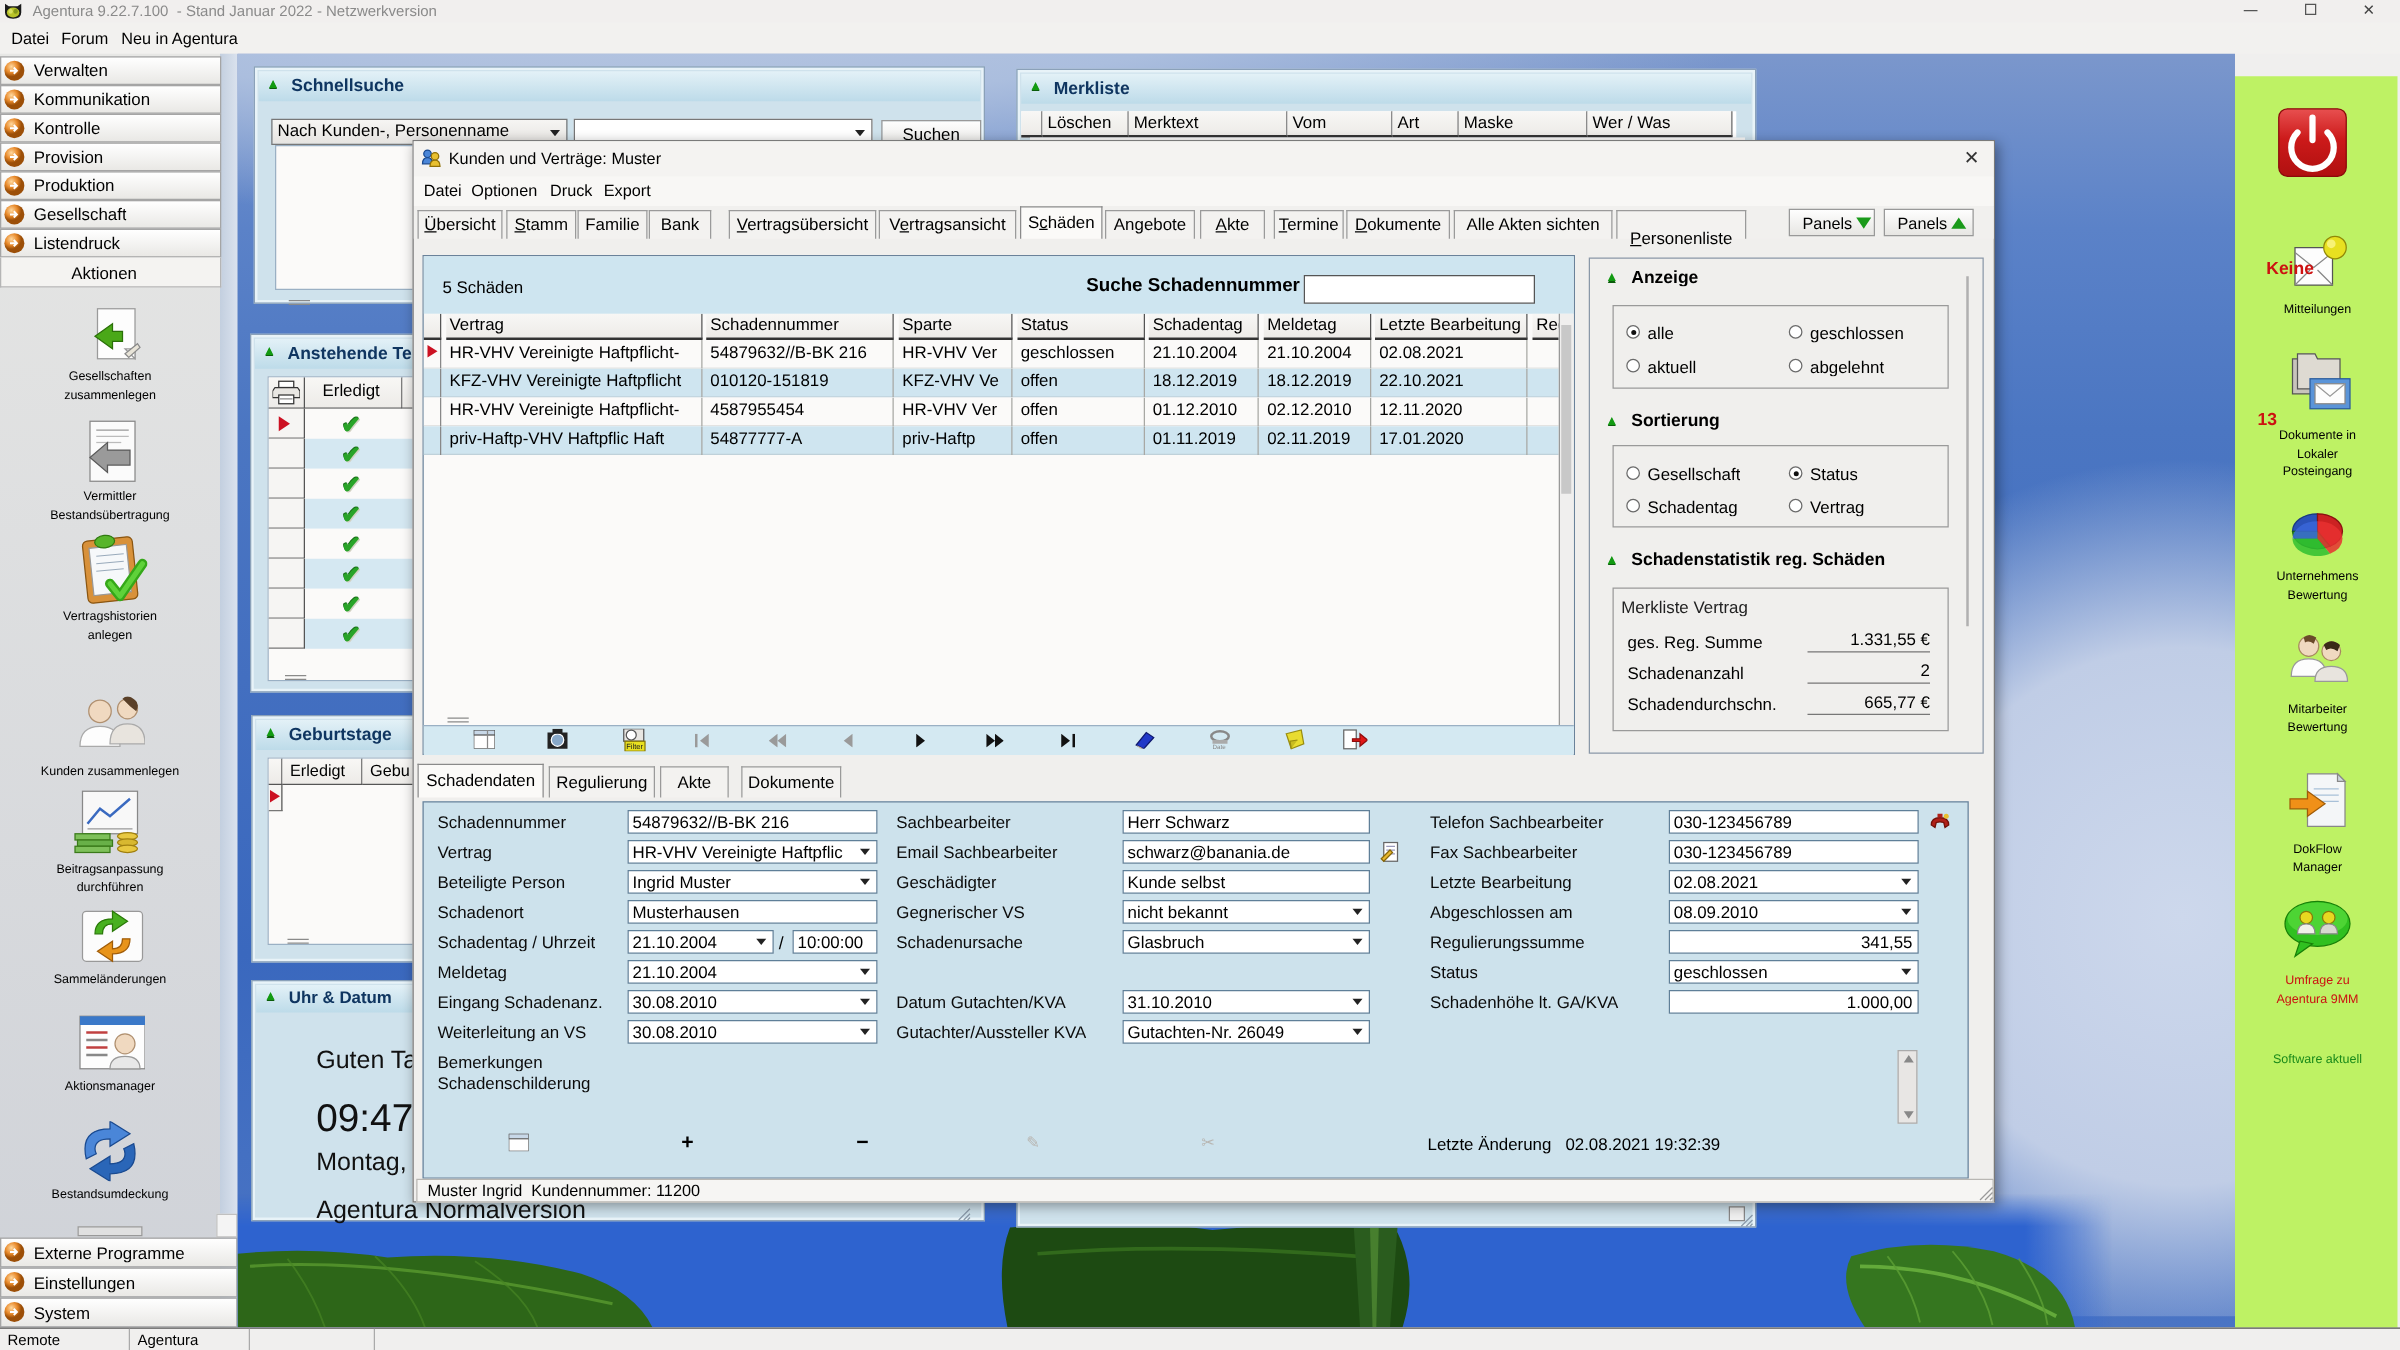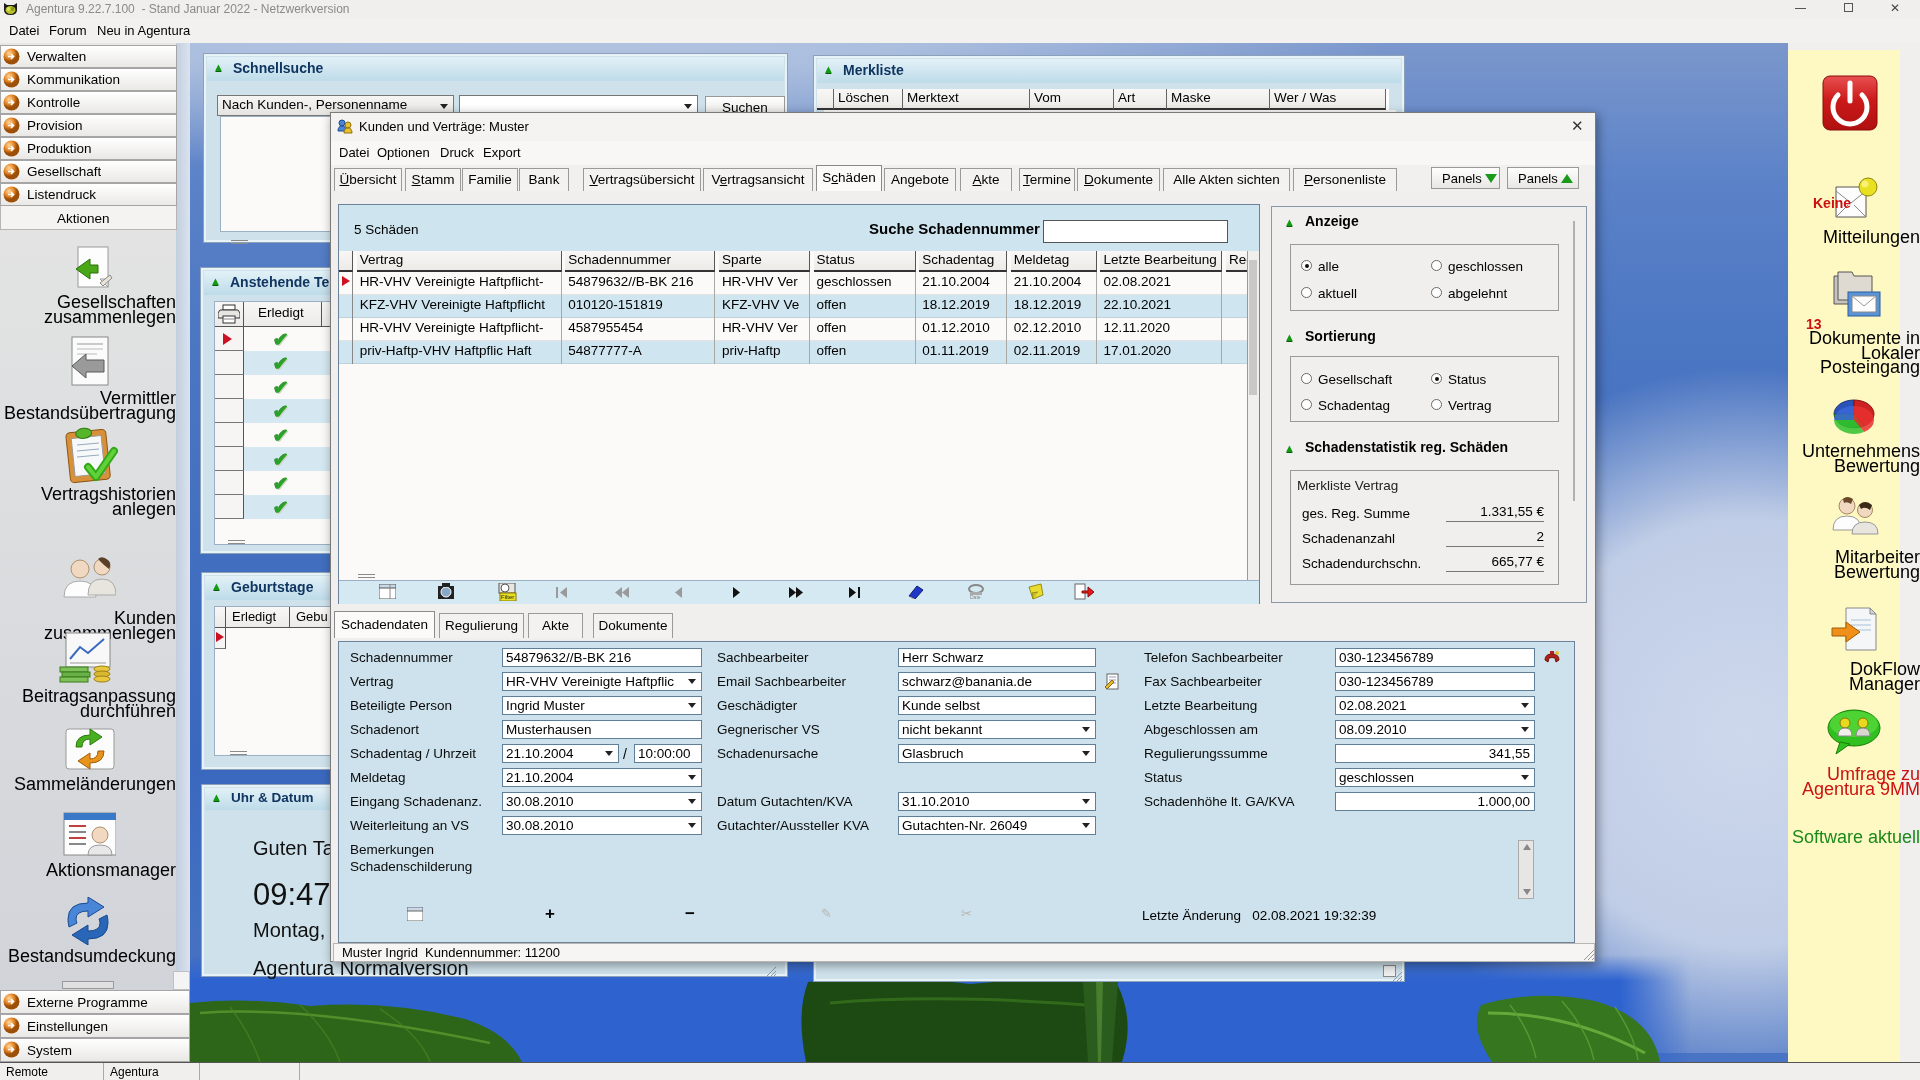--- a/index.html
+++ b/index.html
@@ -473,7 +473,7 @@
 <div class="ab" style="left:688px;top:3px;width:56px;height:23px;background:#f3f2f0;border:1px solid #9a9a9a;border-bottom:none;text-align:center;font-size:13.5px;padding-top:3px"><u>T</u>ermine</div>
 <div class="ab" style="left:746px;top:3px;width:83px;height:23px;background:#f3f2f0;border:1px solid #9a9a9a;border-bottom:none;text-align:center;font-size:13.5px;padding-top:3px"><u>D</u>okumente</div>
 <div class="ab" style="left:832px;top:3px;width:127px;height:23px;background:#f3f2f0;border:1px solid #9a9a9a;border-bottom:none;text-align:center;font-size:13.5px;padding-top:3px">Alle Akten sichten</div>
-<div class="ab" style="left:962px;top:3px;width:104px;height:23px;background:#f3f2f0;border:1px solid #9a9a9a;border-bottom:none;text-align:center;font-size:13.5px;padding-top:3px"><u>P</u>ersonenliste</div>
+<div class="ab" style="left:962px;top:3px;width:104px;height:23px;background:#f3f2f0;border:1px solid #9a9a9a;border-bottom:none;text-align:center;font-size:13.5px;padding-top:14px"><u>P</u>ersonenliste</div>
 <div class="ab btn" style="left:1100px;top:2px;width:69px;height:22px;font-size:13px;padding:3px 0 0 10px">Panels<span style="display:inline-block;width:0;height:0;border-left:6px solid transparent;border-right:6px solid transparent;border-top:9px solid #1a9a1a;margin-left:3px"></span></div>
 <div class="ab btn" style="left:1176px;top:2px;width:72px;height:22px;font-size:13px;padding:3px 0 0 10px">Panels<span style="display:inline-block;width:0;height:0;border-left:6px solid transparent;border-right:6px solid transparent;border-bottom:9px solid #1a9a1a;margin-left:3px"></span></div>
 </div>

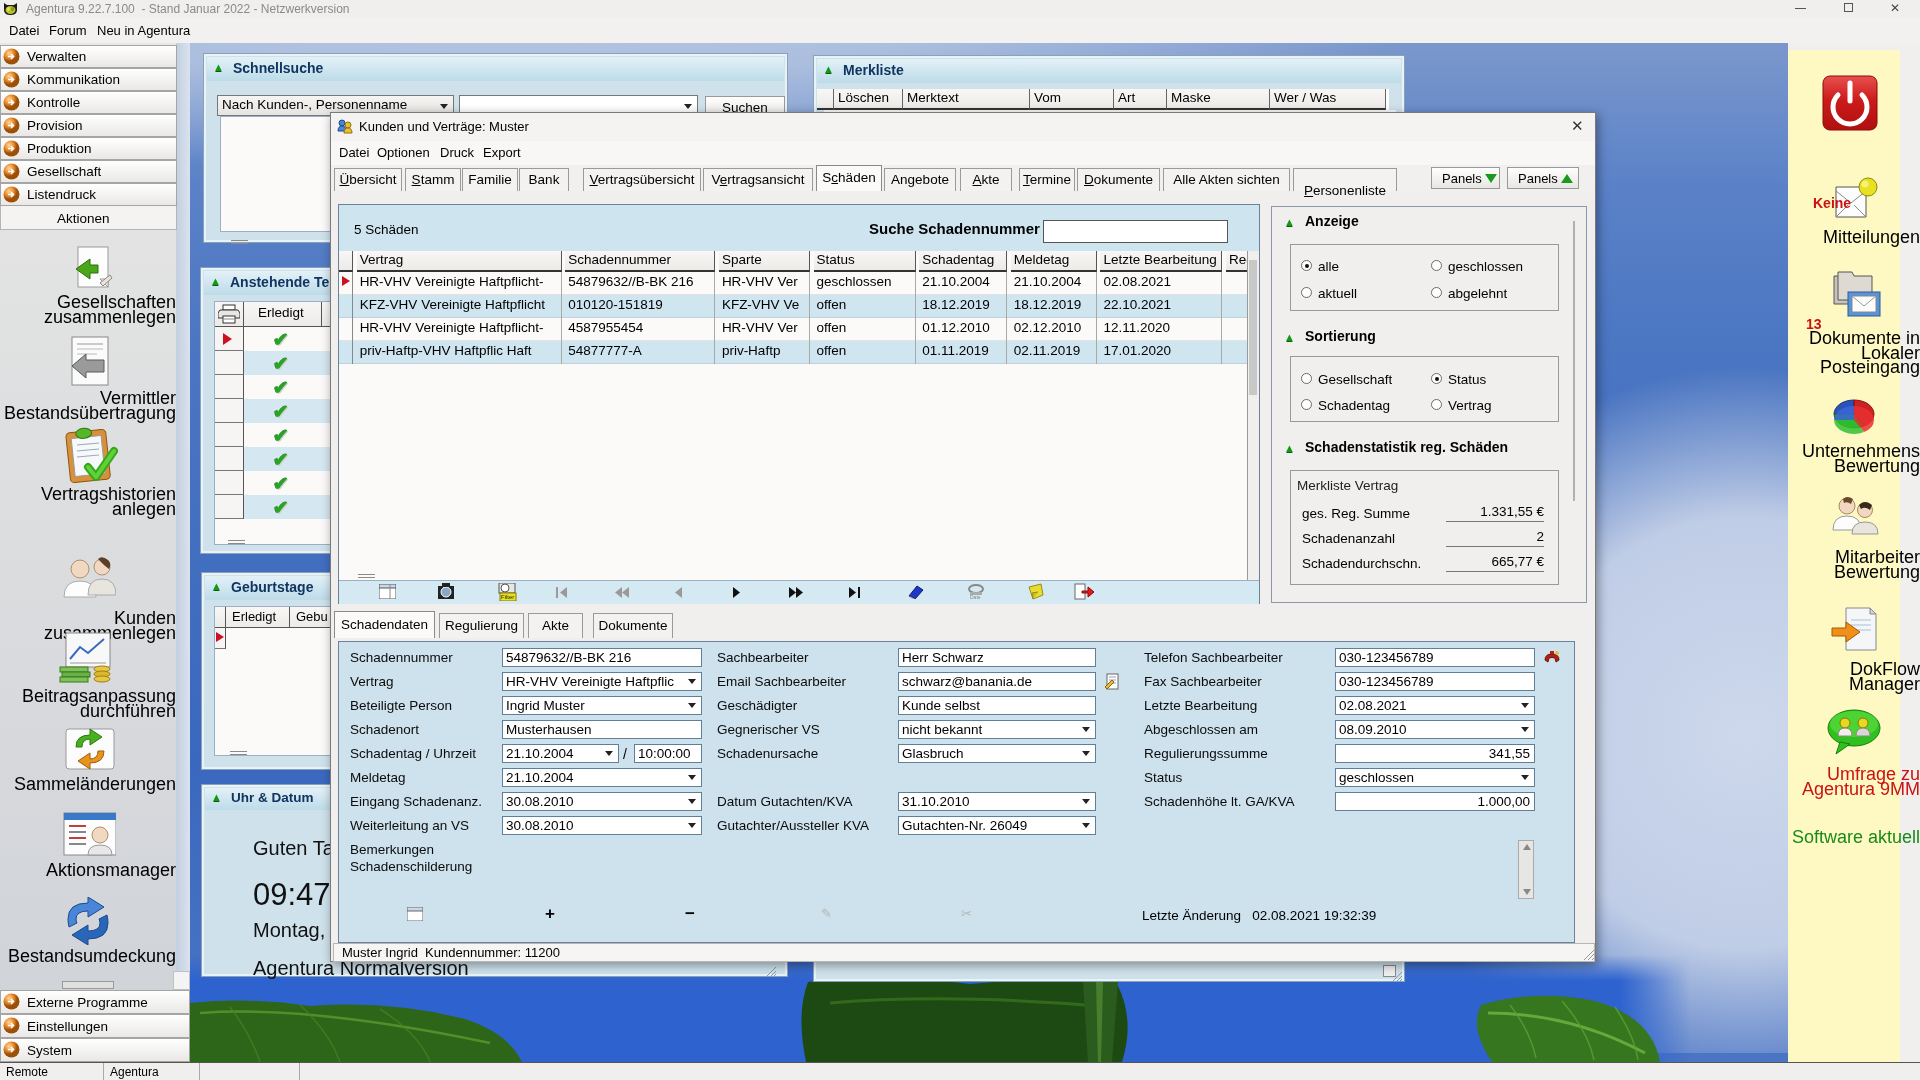--- a/index.html
+++ b/index.html
@@ -366,7 +366,7 @@
       <path d="M10 1 L1 10 M10 5 L5 10 M10 8 L8 10" stroke="#8a9aaa" fill="none"></path>
     </svg>
 </div>
-<div class="ab" style="left:1788px;top:50px;width:112px;height:1019px;background:#fef9c3">
+<div class="ab" style="left:1788px;top:61px;width:130px;height:1019px;background:#bef264">
 <svg class="ab" style="left:34px;top:25px" width="56" height="56" viewBox="0 0 56 56">
       <defs>
         <linearGradient id="pw" x1="0" y1="0" x2="0" y2="1">

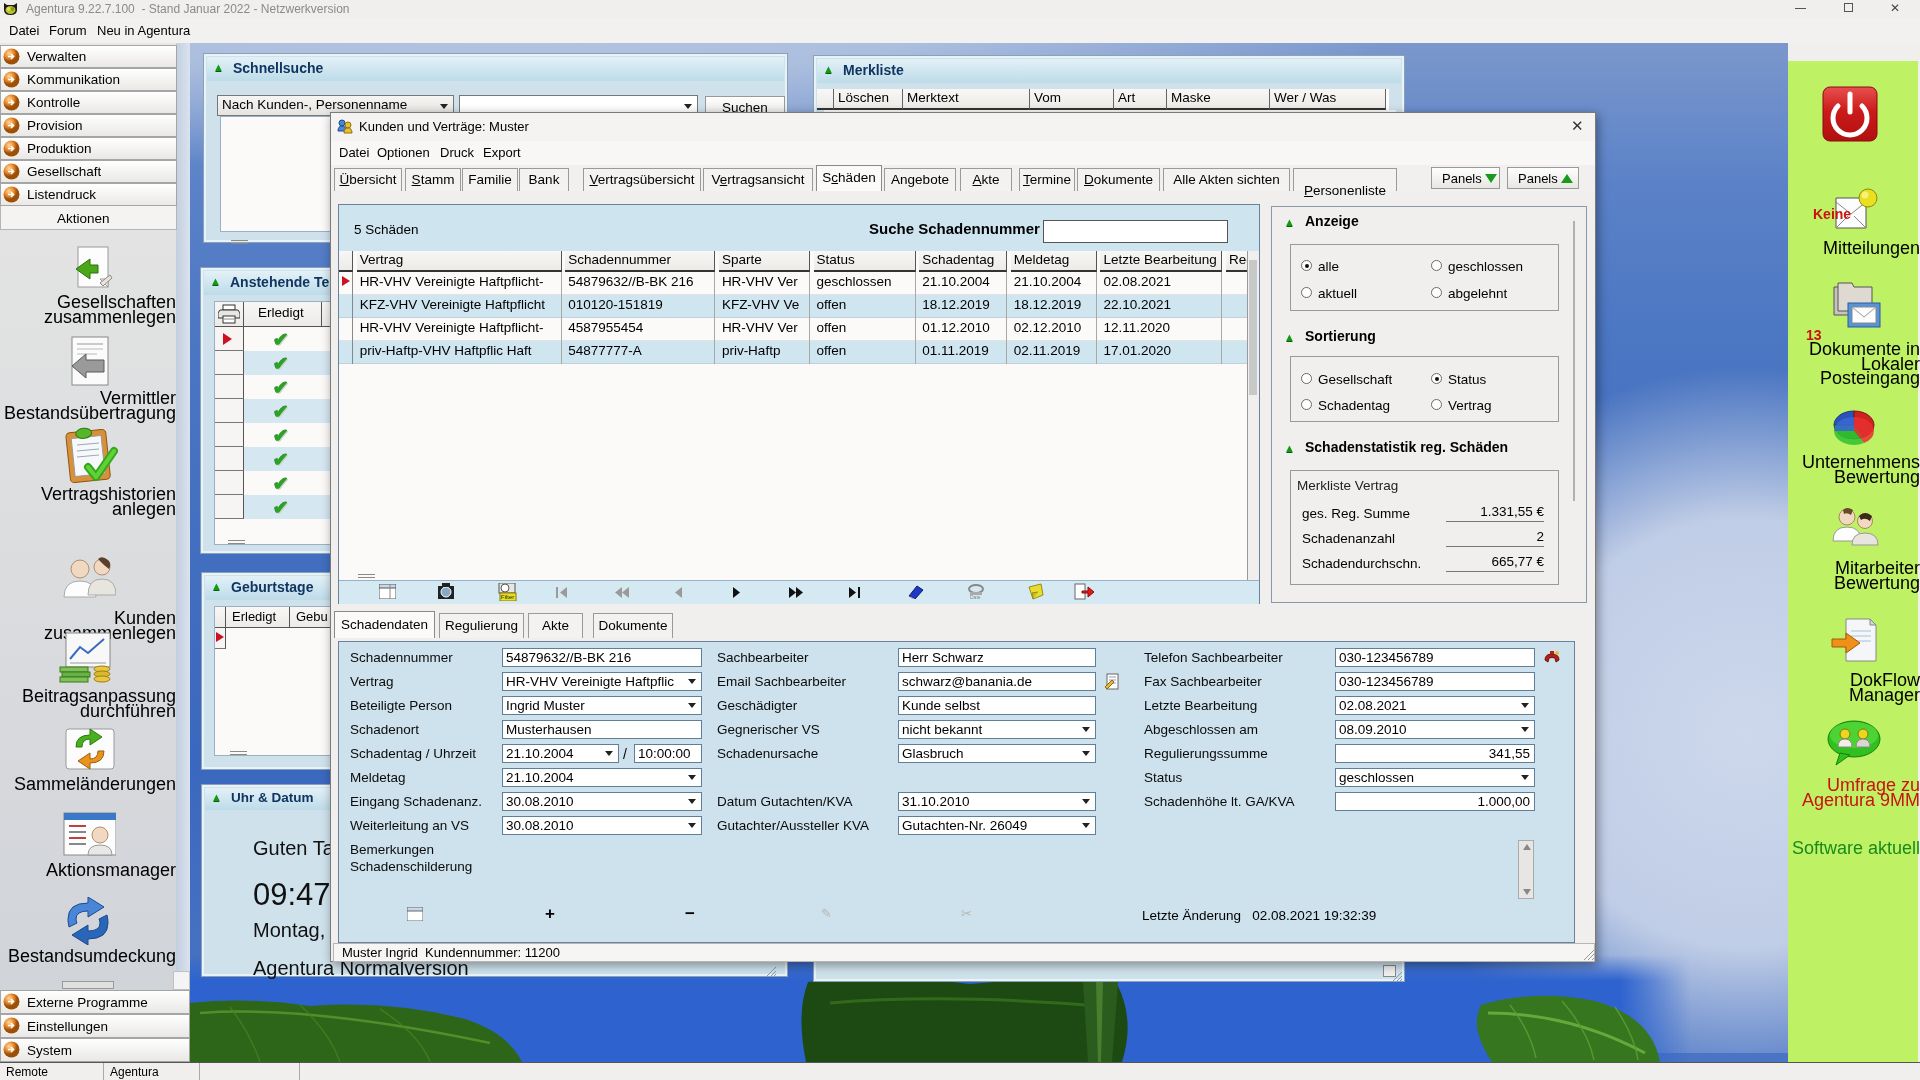--- a/index.html
+++ b/index.html
@@ -18,7 +18,7 @@
 .radio{width:11px;height:11px;border-radius:50%;border:1px solid #6a6a6a;background:#fff;position:absolute}
 .radio.sel::after{content:"";position:absolute;left:2.5px;top:2.5px;width:4px;height:4px;border-radius:50%;background:#111}
 .grip{width:17px;height:4px;border-top:1px solid #8a8a8a;border-bottom:1px solid #8a8a8a;position:absolute}
-.cap{font-size:18px;text-align:right;line-height:14.5px}
+.cap{font-size:10px;text-align:center;line-height:14.5px}
 u{text-decoration:underline}
 </style></head><body>
 <div class="ab" style="left:0;top:0;width:1920px;height:18px;background:#f1efee">

